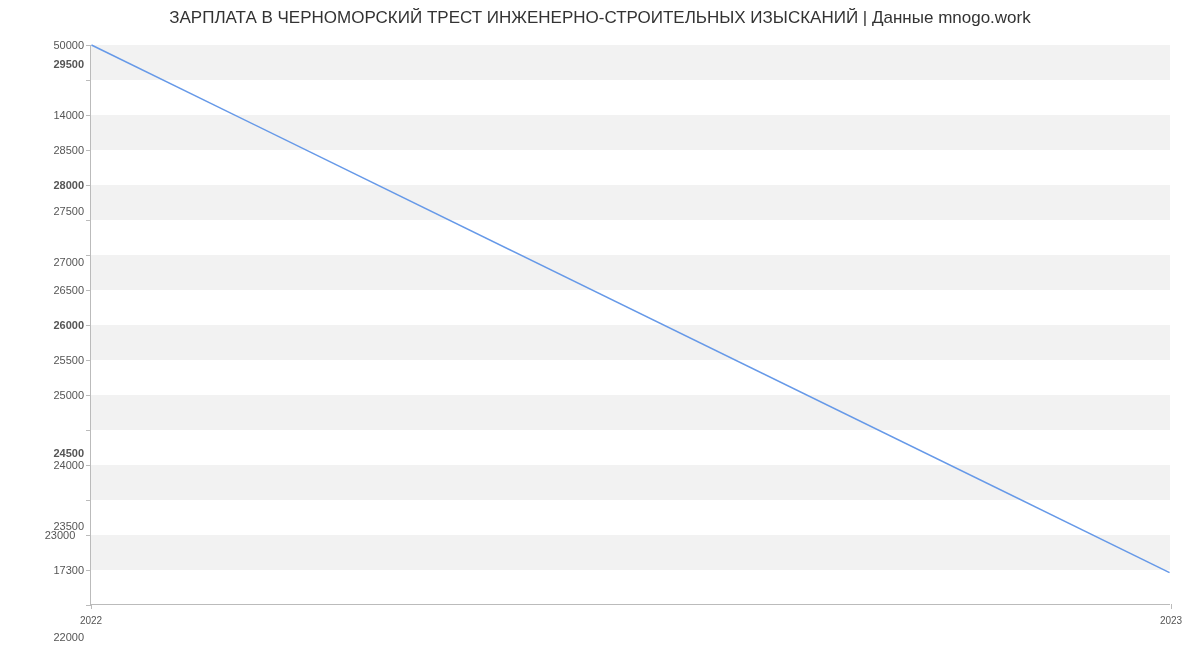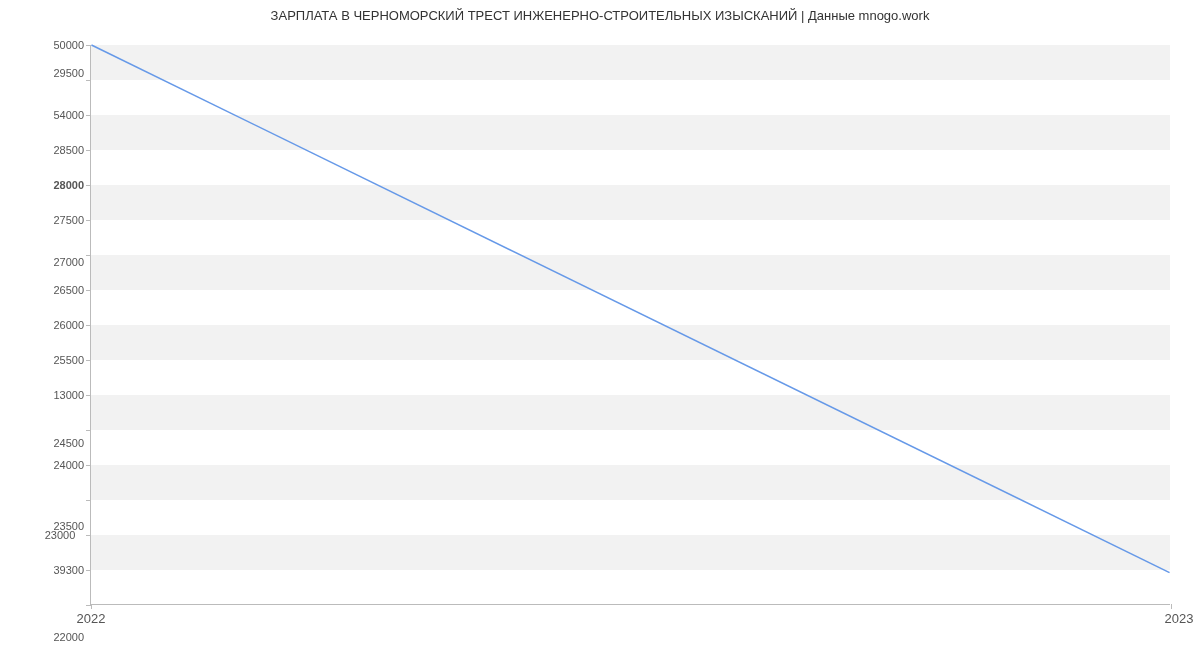--- a/index.html
+++ b/index.html
@@ -22,7 +22,7 @@
     left: 0;
     width: 100%;
     text-align: center;
-    font-size: 13px;
+    font-size: 17px;
     color: #333;
   }
   .plot {

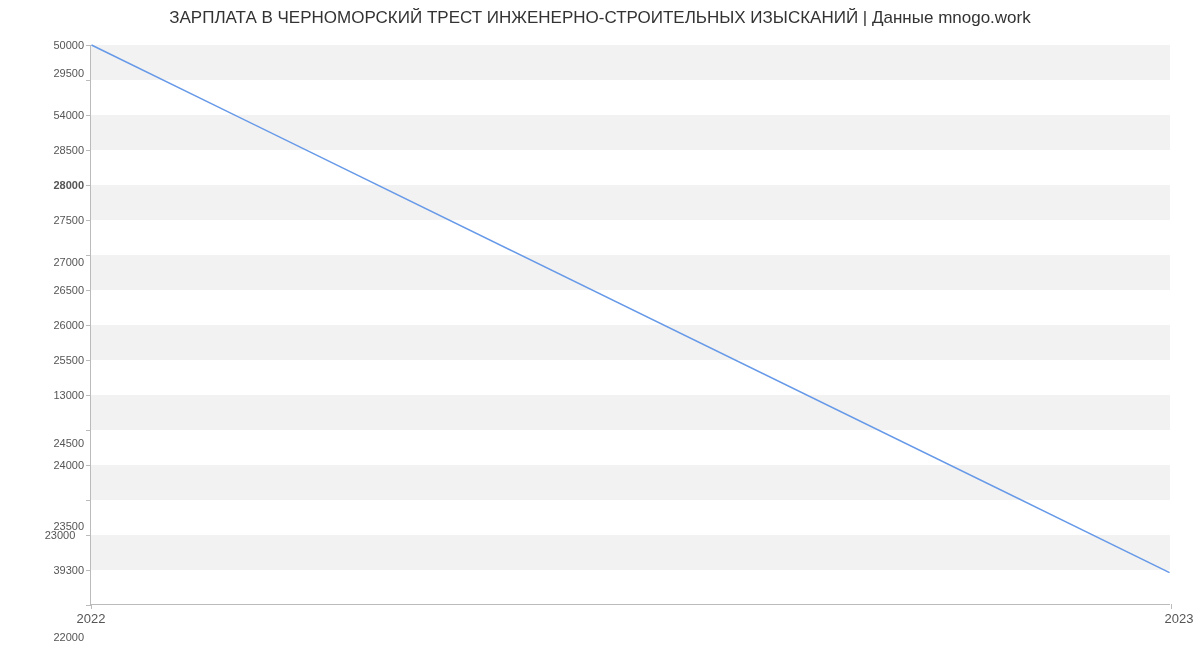--- a/index.html
+++ b/index.html
@@ -128,7 +128,7 @@
       <div class="ytick-mark" style="top: 105px;"></div>
       <div class="ytick" style="top: 70px;">54000</div>
       <div class="ytick-mark" style="top: 70px;"></div>
-      <div class="ytick" style="top: 28px;">29500</div>
+      <div class="ytick" style="top: 19px; font-weight: bold;">29500</div>
       <div class="ytick-mark" style="top: 35px;"></div>
       <div class="ytick" style="top: 0px;">50000</div>
       <div class="ytick-mark" style="top: 0px;"></div>

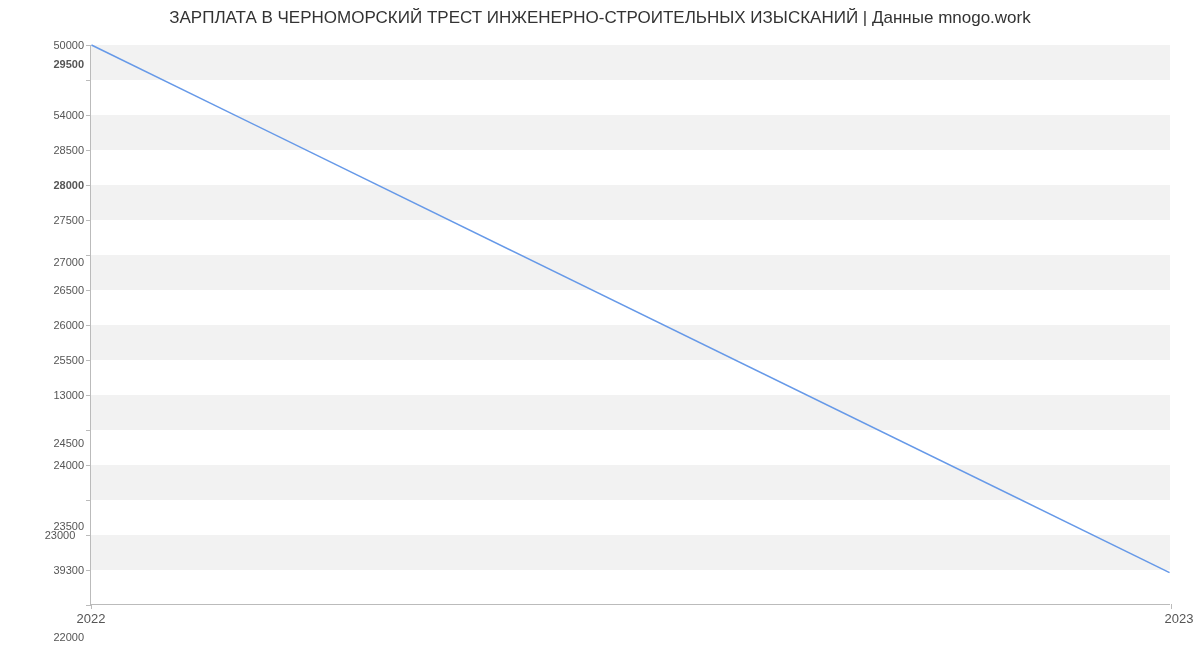--- a/index.html
+++ b/index.html
@@ -126,7 +126,7 @@
       <div class="ytick-mark" style="top: 140px;"></div>
       <div class="ytick" style="top: 105px;">28500</div>
       <div class="ytick-mark" style="top: 105px;"></div>
-      <div class="ytick" style="top: 70px;">54000</div>
+      <div class="ytick" style="top: 70px;">14000</div>
       <div class="ytick-mark" style="top: 70px;"></div>
       <div class="ytick" style="top: 19px; font-weight: bold;">29500</div>
       <div class="ytick-mark" style="top: 35px;"></div>

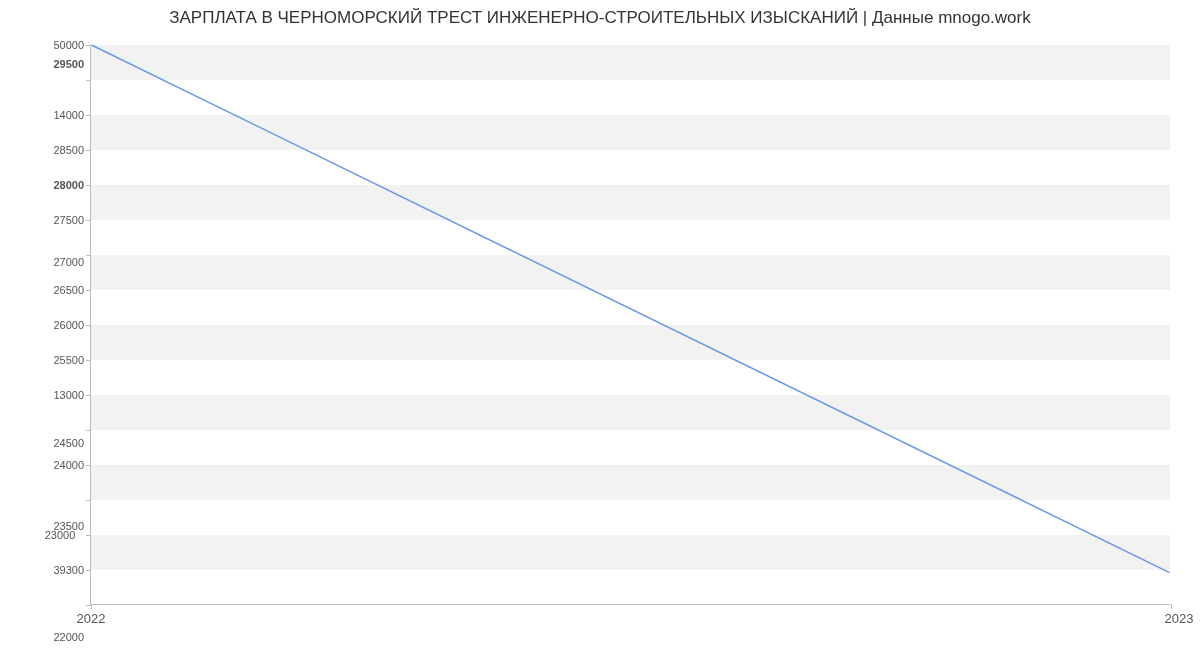--- a/index.html
+++ b/index.html
@@ -120,7 +120,7 @@
       <div class="ytick-mark" style="top: 245px;"></div>
       <div class="ytick" style="top: 217px;">27000</div>
       <div class="ytick-mark" style="top: 210px;"></div>
-      <div class="ytick" style="top: 175px;">27500</div>
+      <div class="ytick" style="top: 166px;">27500</div>
       <div class="ytick-mark" style="top: 175px;"></div>
       <div class="ytick" style="top: 140px; font-weight: bold;">28000</div>
       <div class="ytick-mark" style="top: 140px;"></div>

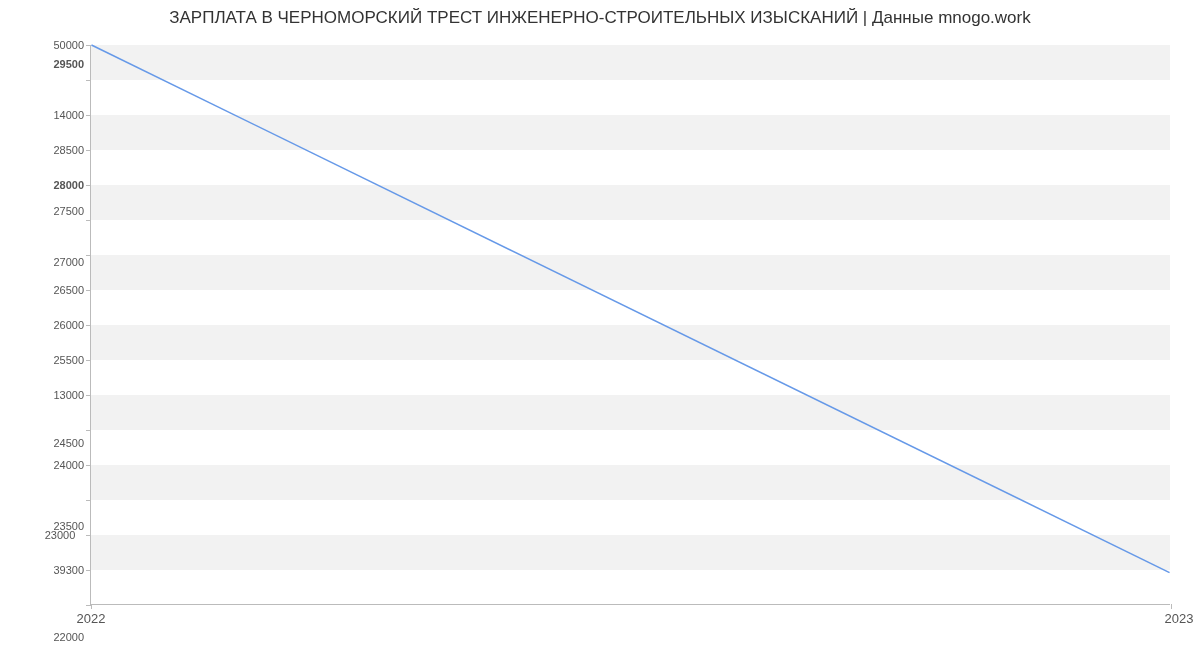--- a/index.html
+++ b/index.html
@@ -114,7 +114,7 @@
       <div class="ytick-mark" style="top: 350px;"></div>
       <div class="ytick" style="top: 315px;">25500</div>
       <div class="ytick-mark" style="top: 315px;"></div>
-      <div class="ytick" style="top: 280px;">26000</div>
+      <div class="ytick" style="top: 280px; font-weight: bold;">26000</div>
       <div class="ytick-mark" style="top: 280px;"></div>
       <div class="ytick" style="top: 245px;">26500</div>
       <div class="ytick-mark" style="top: 245px;"></div>

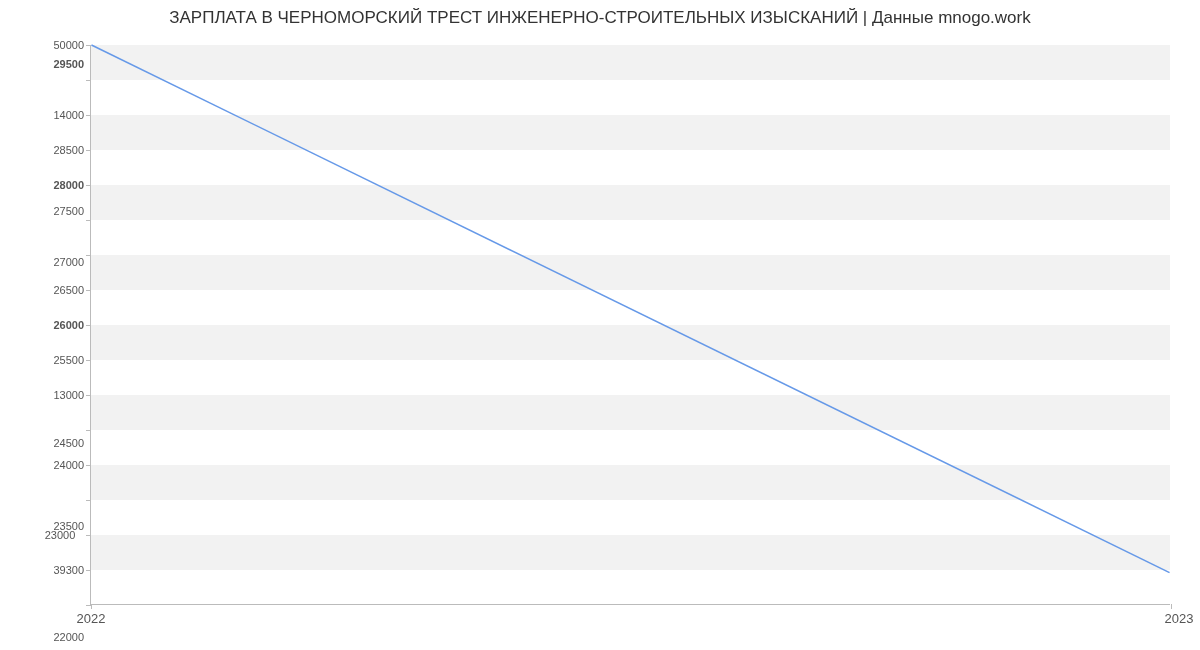--- a/index.html
+++ b/index.html
@@ -110,7 +110,7 @@
       <div class="ytick-mark" style="top: 420px;"></div>
       <div class="ytick" style="top: 398px;">24500</div>
       <div class="ytick-mark" style="top: 385px;"></div>
-      <div class="ytick" style="top: 350px;">13000</div>
+      <div class="ytick" style="top: 350px;">25000</div>
       <div class="ytick-mark" style="top: 350px;"></div>
       <div class="ytick" style="top: 315px;">25500</div>
       <div class="ytick-mark" style="top: 315px;"></div>

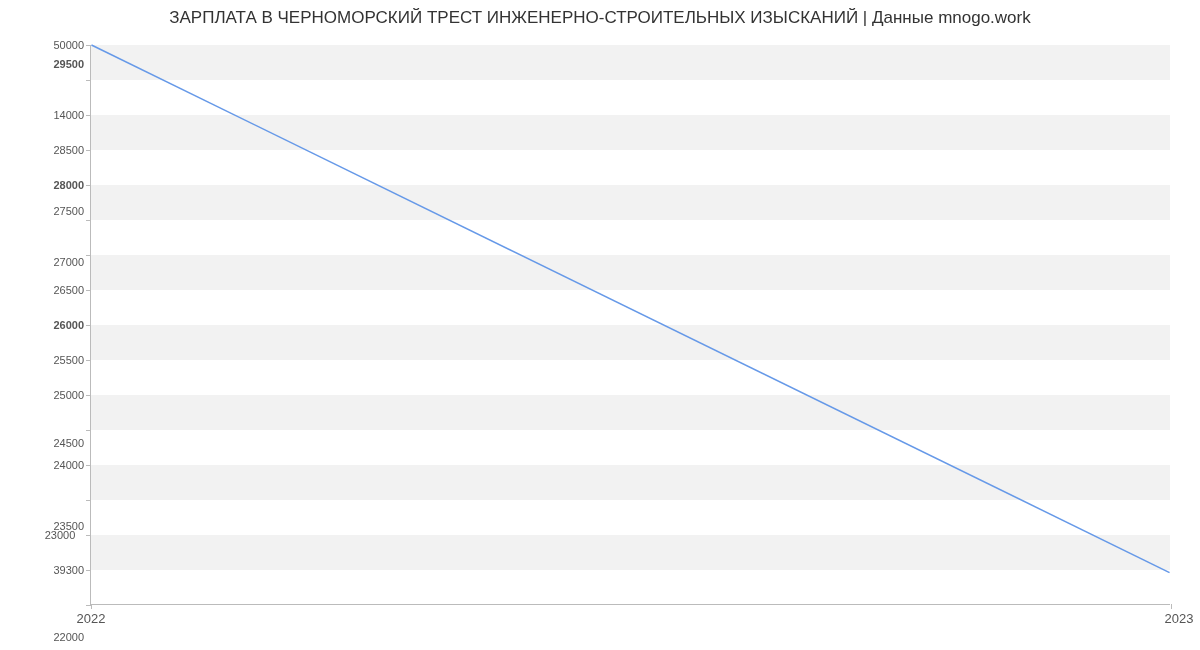--- a/index.html
+++ b/index.html
@@ -108,7 +108,7 @@
       <div class="ytick-mark" style="top: 455px;"></div>
       <div class="ytick" style="top: 420px;">24000</div>
       <div class="ytick-mark" style="top: 420px;"></div>
-      <div class="ytick" style="top: 398px;">24500</div>
+      <div class="ytick" style="top: 408px; font-weight: bold;">24500</div>
       <div class="ytick-mark" style="top: 385px;"></div>
       <div class="ytick" style="top: 350px;">25000</div>
       <div class="ytick-mark" style="top: 350px;"></div>

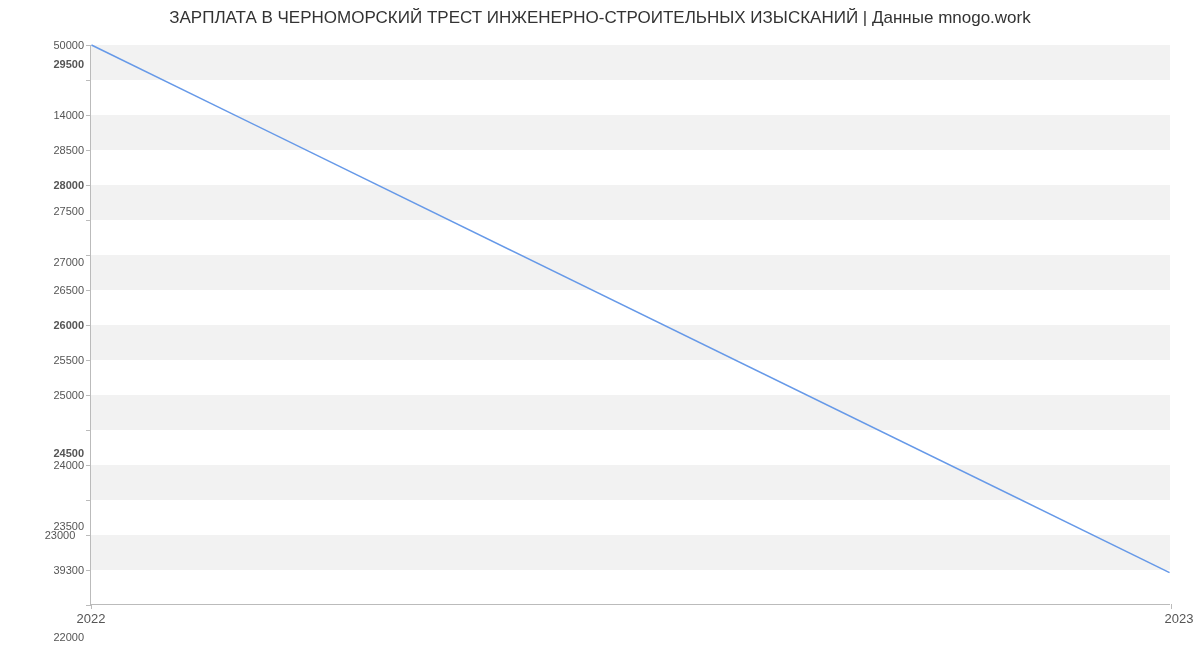--- a/index.html
+++ b/index.html
@@ -100,7 +100,7 @@
       </svg>
   <div class="ytick" style="top: 592px;">22000</div>
       <div class="ytick-mark" style="top: 560px;"></div>
-      <div class="ytick" style="top: 525px;">39300</div>
+      <div class="ytick" style="top: 525px;">17300</div>
       <div class="ytick-mark" style="top: 525px;"></div>
       <div class="ytick" style="top: 490px; text-align: center;">23000</div>
       <div class="ytick-mark" style="top: 490px;"></div>

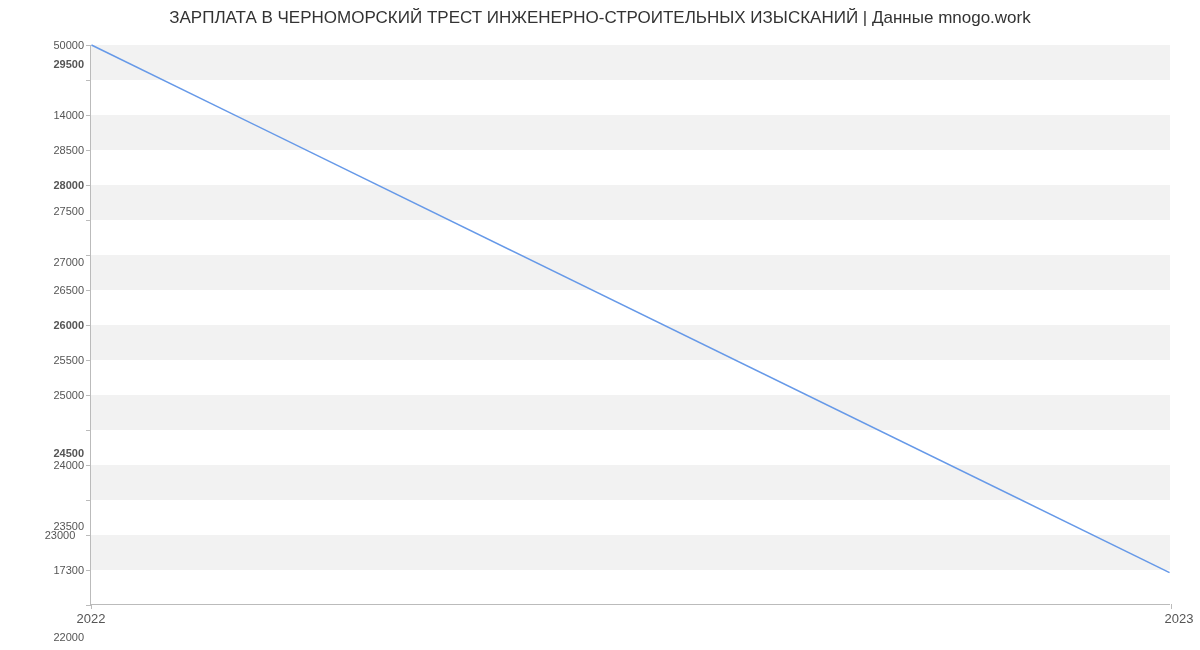--- a/index.html
+++ b/index.html
@@ -61,7 +61,7 @@
   .xtick {
     position: absolute;
     bottom: -22px;
-    font-size: 13px;
+    font-size: 10px;
     color: #555;
     transform: translateX(-50%);
   }

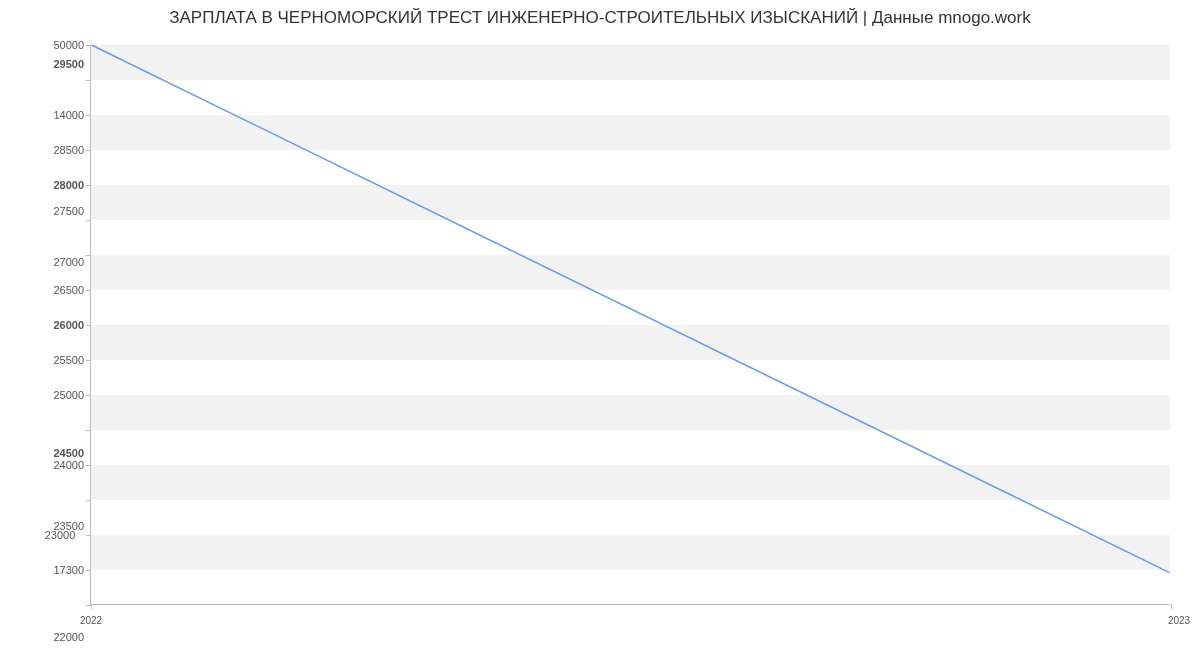--- a/index.html
+++ b/index.html
@@ -134,7 +134,7 @@
       <div class="ytick-mark" style="top: 0px;"></div>
       <div class="xtick" style="left: 0px;">2022</div>
       <div class="xtick-mark" style="left: 0px;"></div>
-      <div class="xtick" style="left: 1080px; margin-left: 8px;">2023</div>
+      <div class="xtick" style="left: 1080px;">2023</div>
       <div class="xtick-mark" style="left: 1080px;"></div>
     </div>
 </div>

